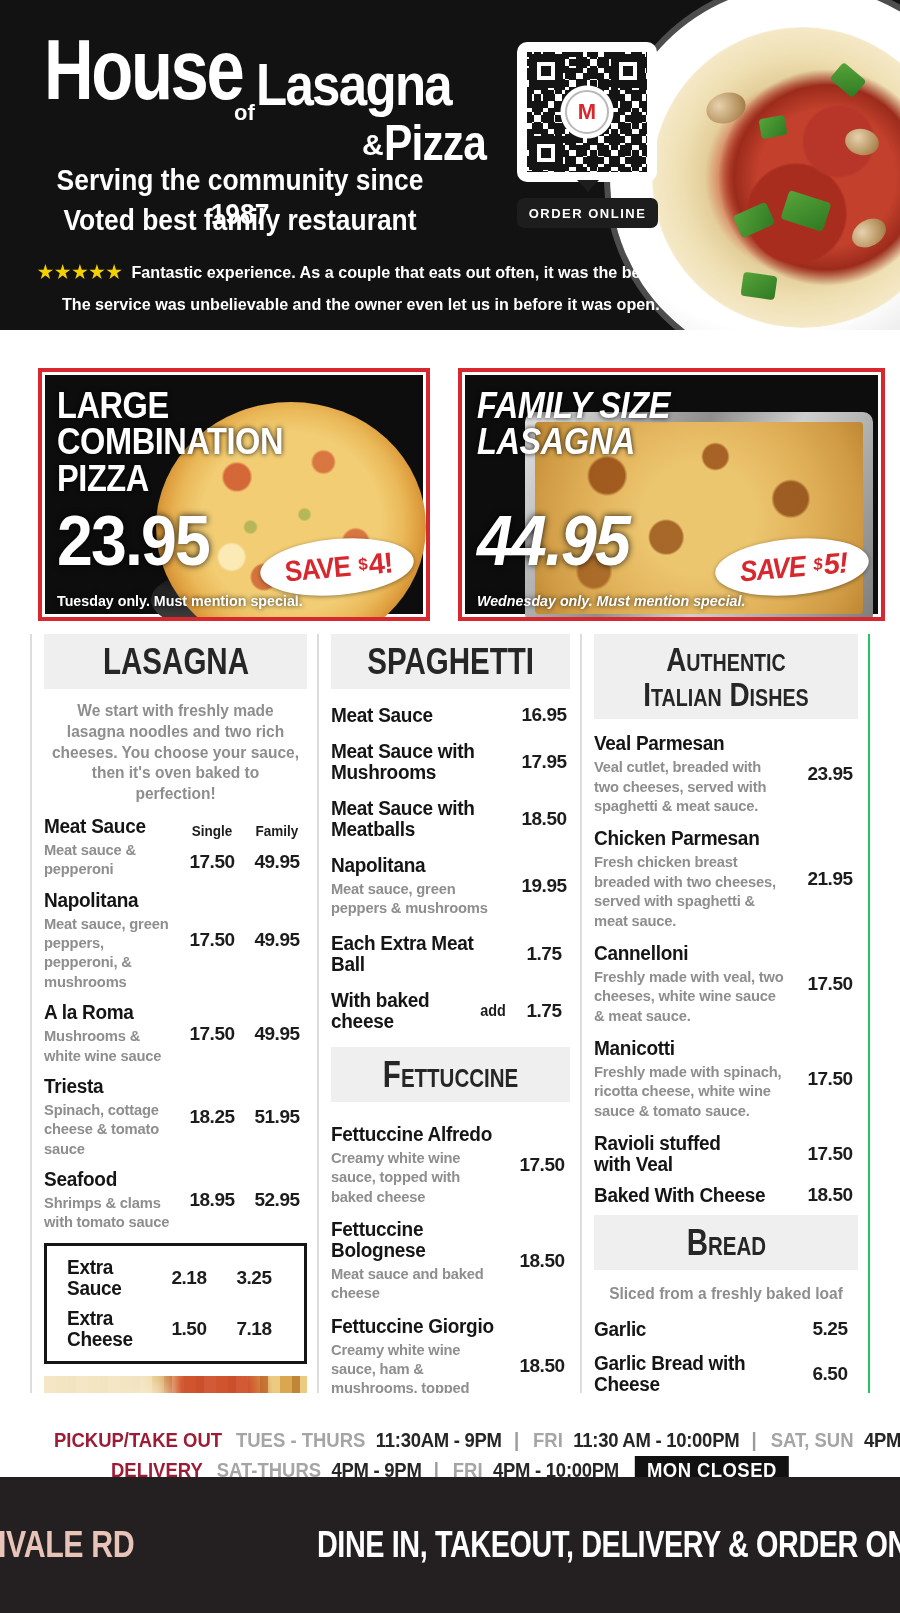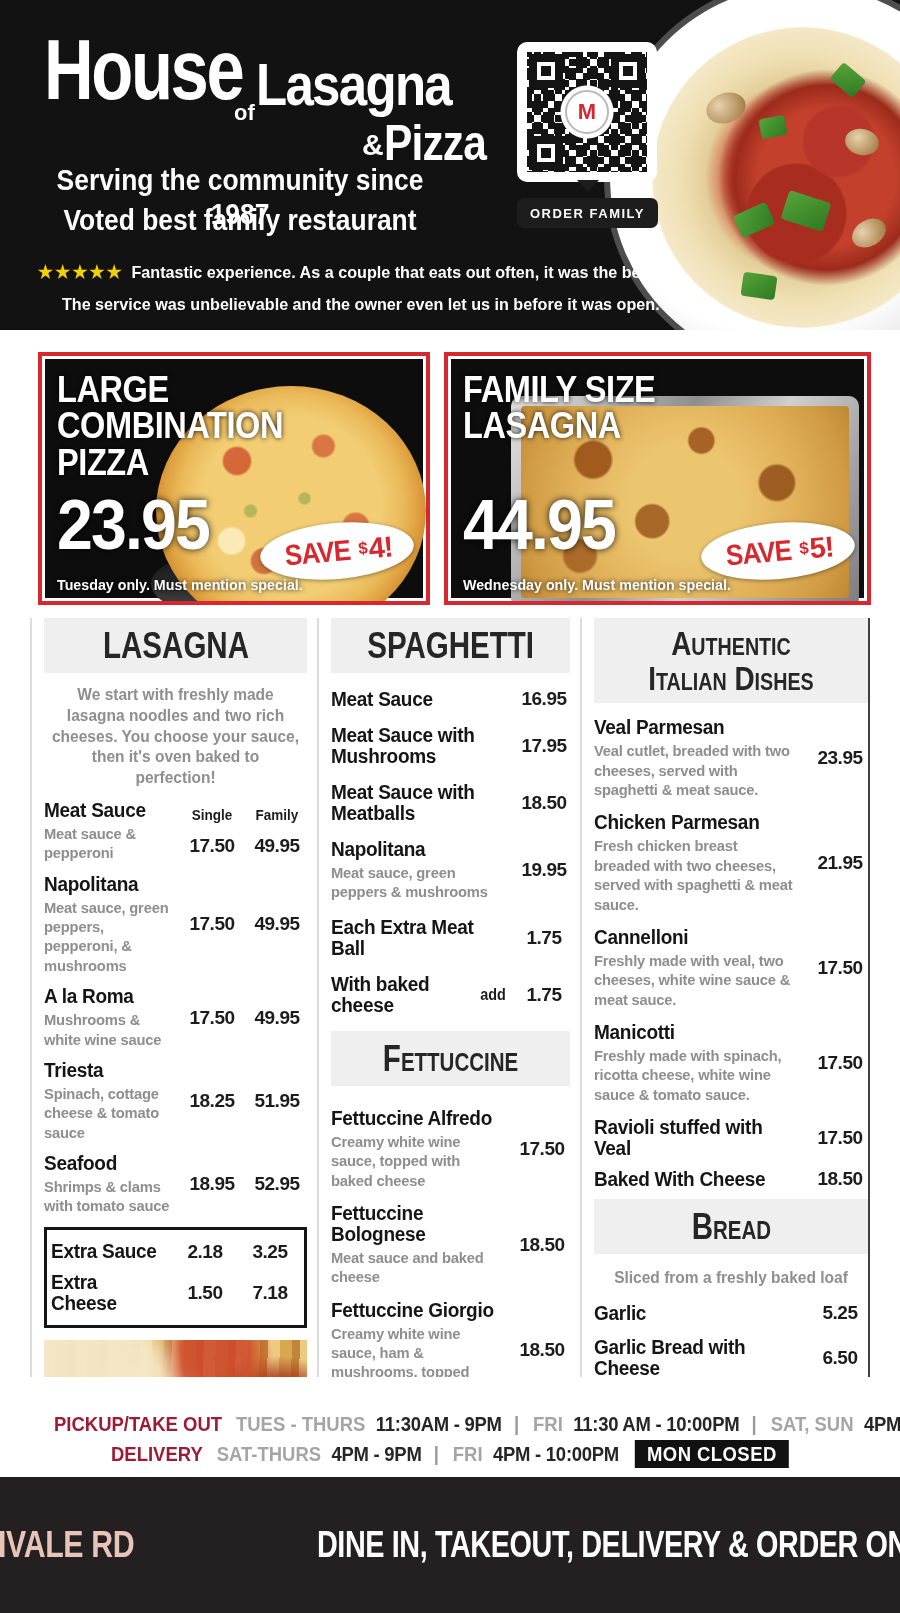--- a/index.html
+++ b/index.html
@@ -180,7 +180,7 @@
       <div class="qr-center">M</div>
     </div>
     <div class="qr-tail"></div>
-    <div class="order-btn">ORDER FAMILY</div>
+    <div class="order-btn">ORDER ONLINE</div>
   </div>
 
   <div class="promos">

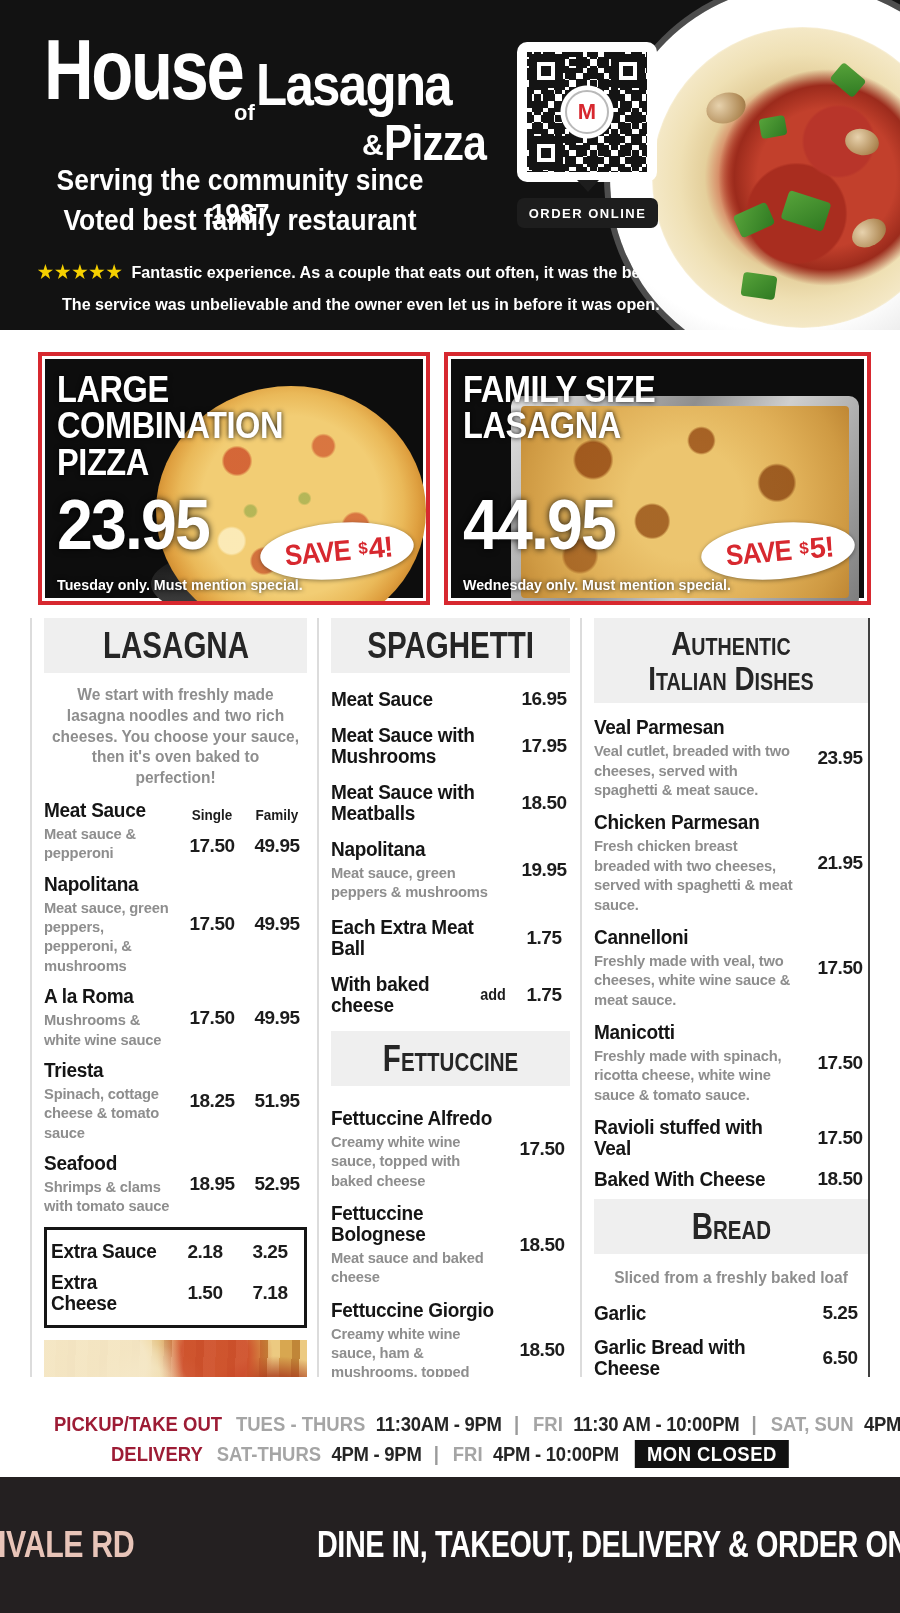--- a/index.html
+++ b/index.html
@@ -56,7 +56,7 @@
   .mu3 { width:36px; height:26px; left:66%; top:64%; transform:rotate(-30deg); }
 
   
-  .promos { display:flex; gap:14px; margin:22px 0 0 38px; }
+  .promos { display:flex; gap:28px; margin:38px 0 0 38px; }
   .promo { position:relative; height:253px; background:#0d0d0d; border:4px solid #d7282f; box-shadow:inset 0 0 0 3px #ffffff; overflow:hidden; }
   .promo-1 { width:392px; } .promo-2 { width:427px; }
   .promo-title { position:relative; z-index:2; color:#fff; font-weight:bold; font-size:37px; line-height:.98; letter-spacing:-.5px; margin:16px 0 0 15px; transform:scaleX(.88); transform-origin:left top; text-shadow:0 0 6px rgba(0,0,0,.9); }

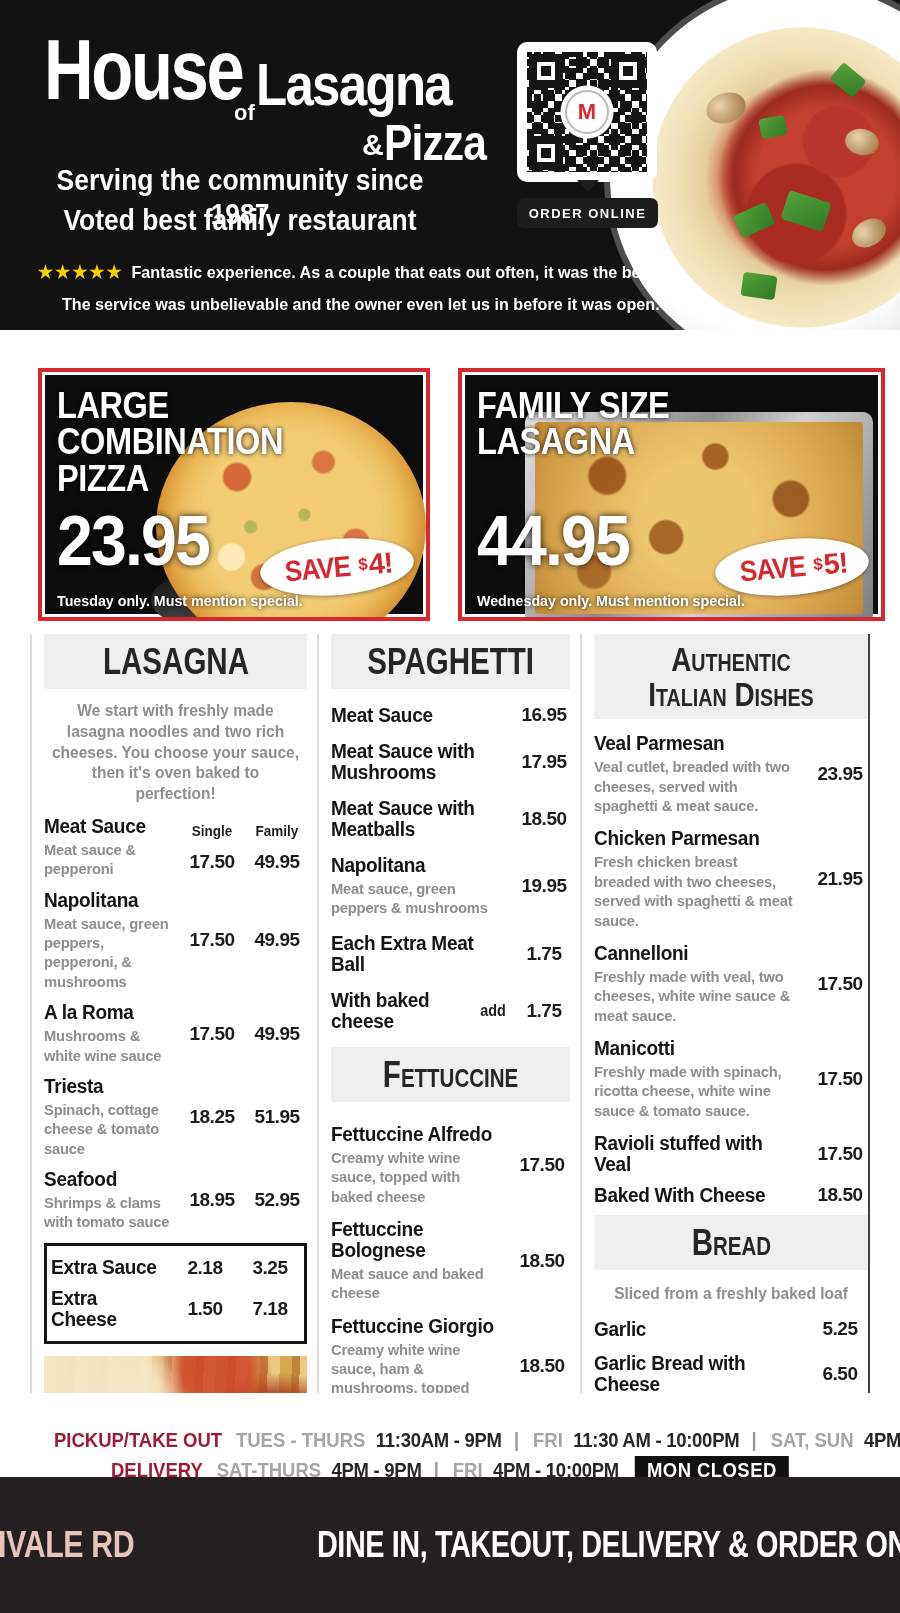--- a/index.html
+++ b/index.html
@@ -58,7 +58,7 @@
   
   .promos { display:flex; gap:28px; margin:38px 0 0 38px; }
   .promo { position:relative; height:253px; background:#0d0d0d; border:4px solid #d7282f; box-shadow:inset 0 0 0 3px #ffffff; overflow:hidden; }
-  .promo-1 { width:392px; } .promo-2 { width:427px; }
+  .promo-1 { width:392px; } .promo-2 { width:427px;font-style:italic; }
   .promo-title { position:relative; z-index:2; color:#fff; font-weight:bold; font-size:37px; line-height:.98; letter-spacing:-.5px; margin:16px 0 0 15px; transform:scaleX(.88); transform-origin:left top; text-shadow:0 0 6px rgba(0,0,0,.9); }
   .promo-sub { position:relative; z-index:2; color:#fff; font-weight:bold; font-size:21px; margin:10px 0 0 15px; text-shadow:0 0 5px rgba(0,0,0,.9); }
   .promo-price { position:absolute; z-index:2; left:15px; bottom:36px; color:#fff; font-weight:800; font-size:70px; letter-spacing:-2px; transform:scaleX(.92); transform-origin:left bottom; text-shadow:0 0 8px rgba(0,0,0,.9); }

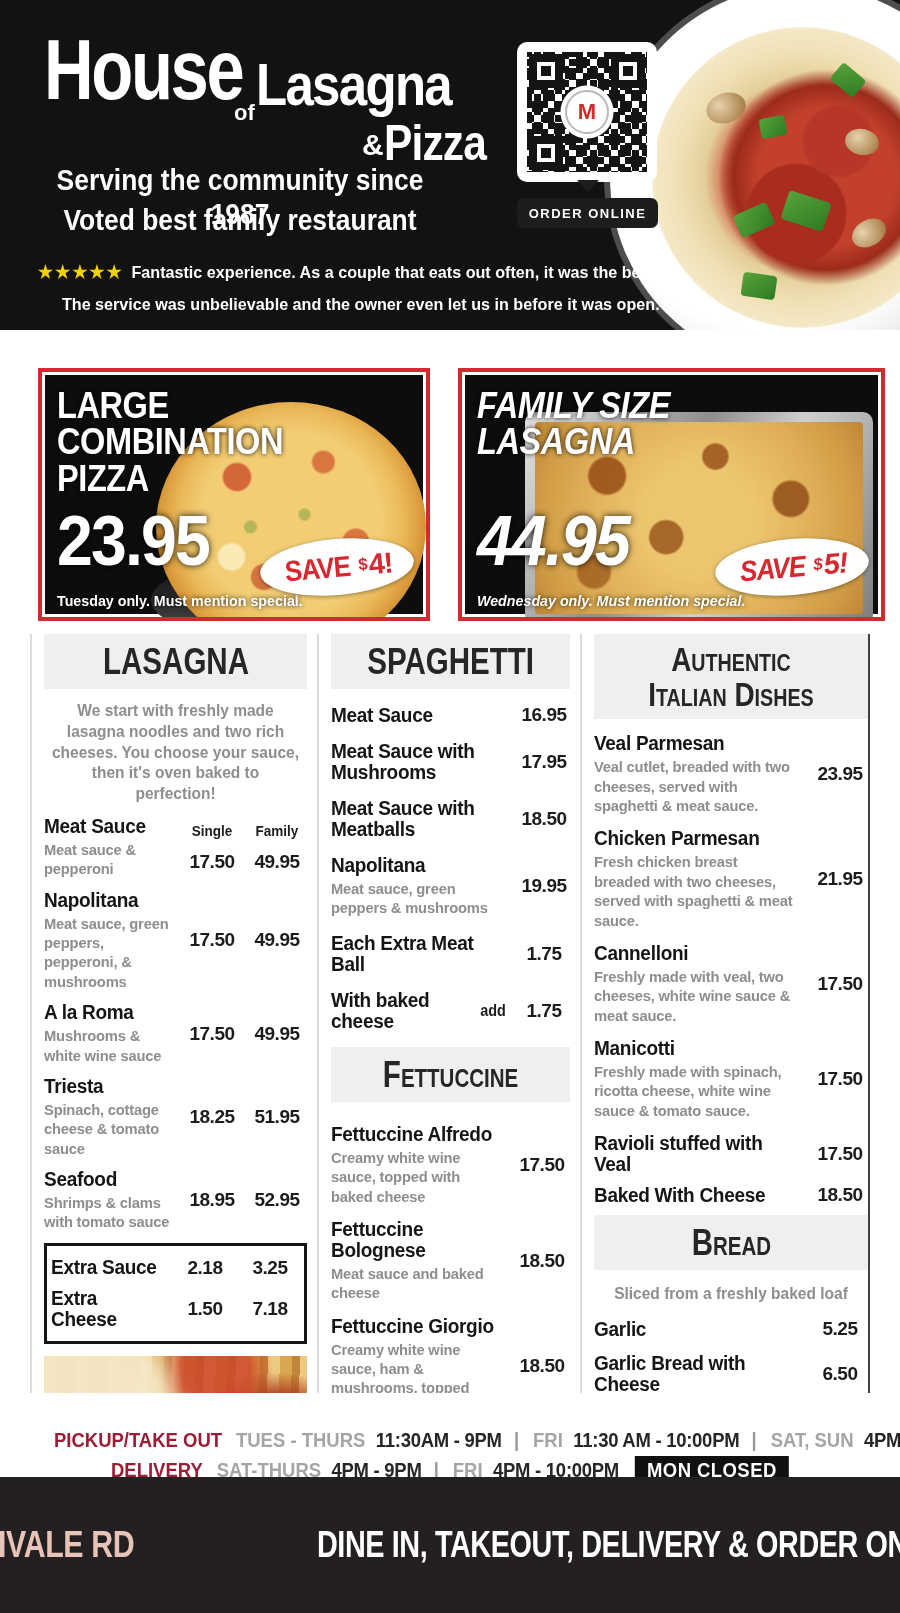--- a/index.html
+++ b/index.html
@@ -95,7 +95,7 @@
   
   .menu { display:grid; grid-template-columns:277px 253px 290px; column-gap:10px; padding:13px 30px 0 30px; height:772px; overflow:hidden; }
   .col { border-left:2px solid #dcdcdc; padding-left:12px; }
-  .col-r { border-right:2px solid #404040; }
+  .col-r { border-right:2px solid #22c55e; padding-right:10px; }
   .band { background:#efefef; text-align:center; color:#262626; font-weight:800; font-size:36px; padding:7px 0 6px 0; letter-spacing:0; }
   .band span { display:inline-block; transform:scaleX(.82); }
   .smallcaps { font-variant:small-caps; }

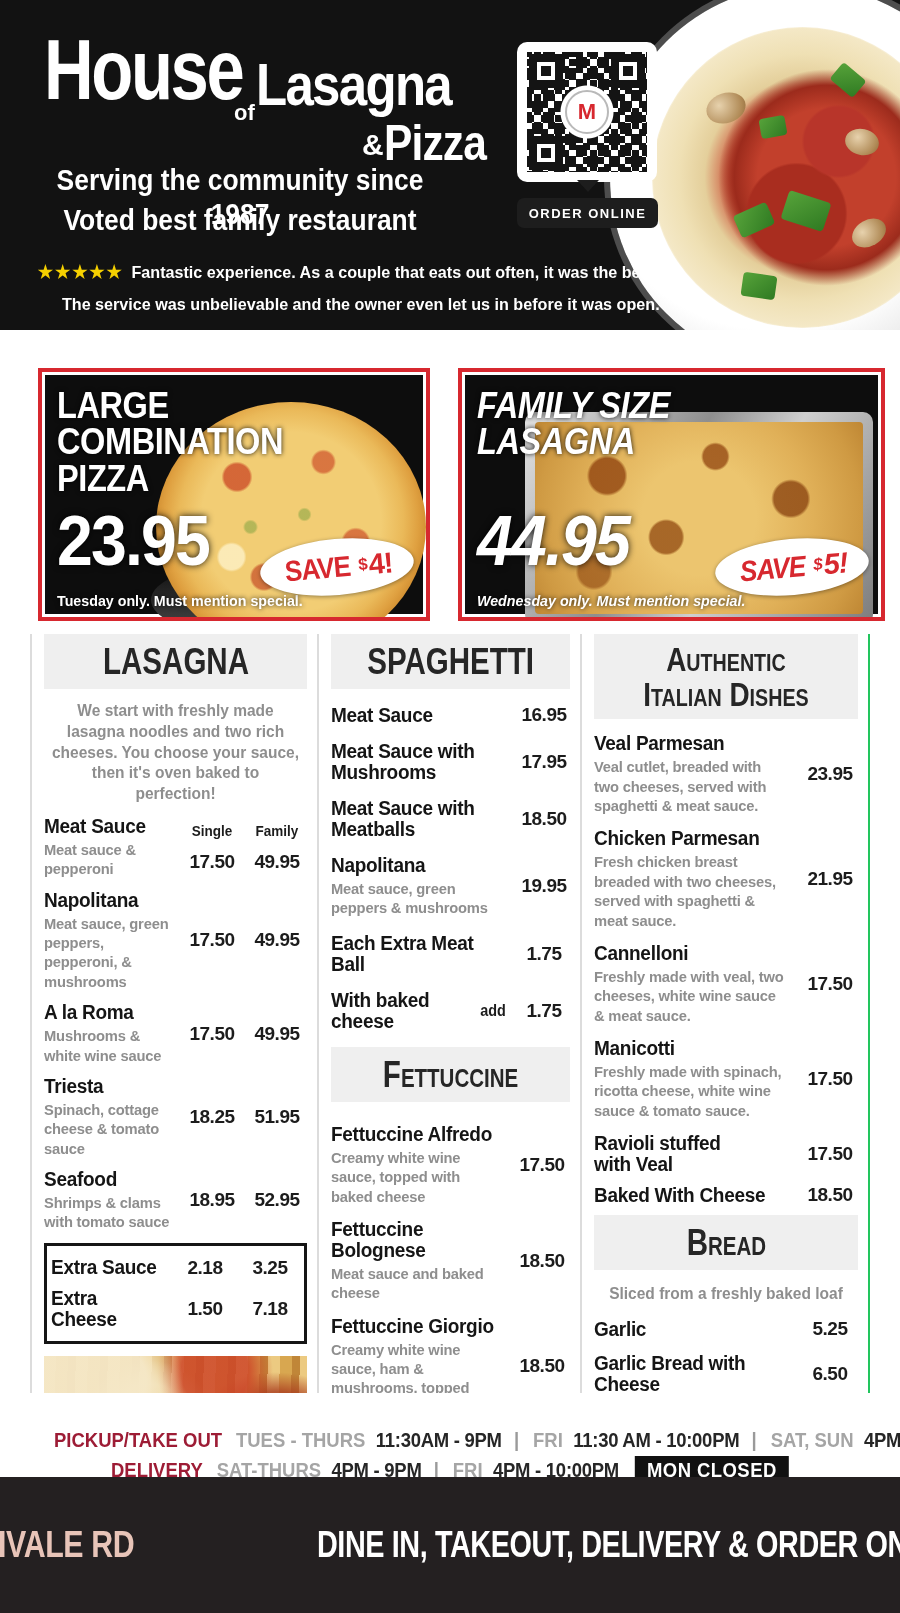--- a/index.html
+++ b/index.html
@@ -108,7 +108,7 @@
   .iname { font-size:20px; font-weight:800; color:#151515; line-height:1.05; letter-spacing:-.3px; transform:scaleX(.95); transform-origin:left center; }
   .idesc { font-size:15.5px; font-weight:bold; color:#8e8e8e; line-height:1.25; margin-top:3px; letter-spacing:-.2px; transform:scaleX(.95); transform-origin:left center; }
   .iprice { font-size:19px; font-weight:800; color:#1c1c1c; text-align:center; letter-spacing:-.5px; }
-  .extras-box { border:3px solid #151515; padding:2px 4px; margin-top:8px; background:#fff; }
+  .extras-box { border:3px solid #151515; padding:2px 20px; margin-top:8px; background:#fff; }
   .extras-box .lrow { margin:9px 0; }
   .lasagna-photo { margin-top:12px; width:100%; height:196px;
     background:

